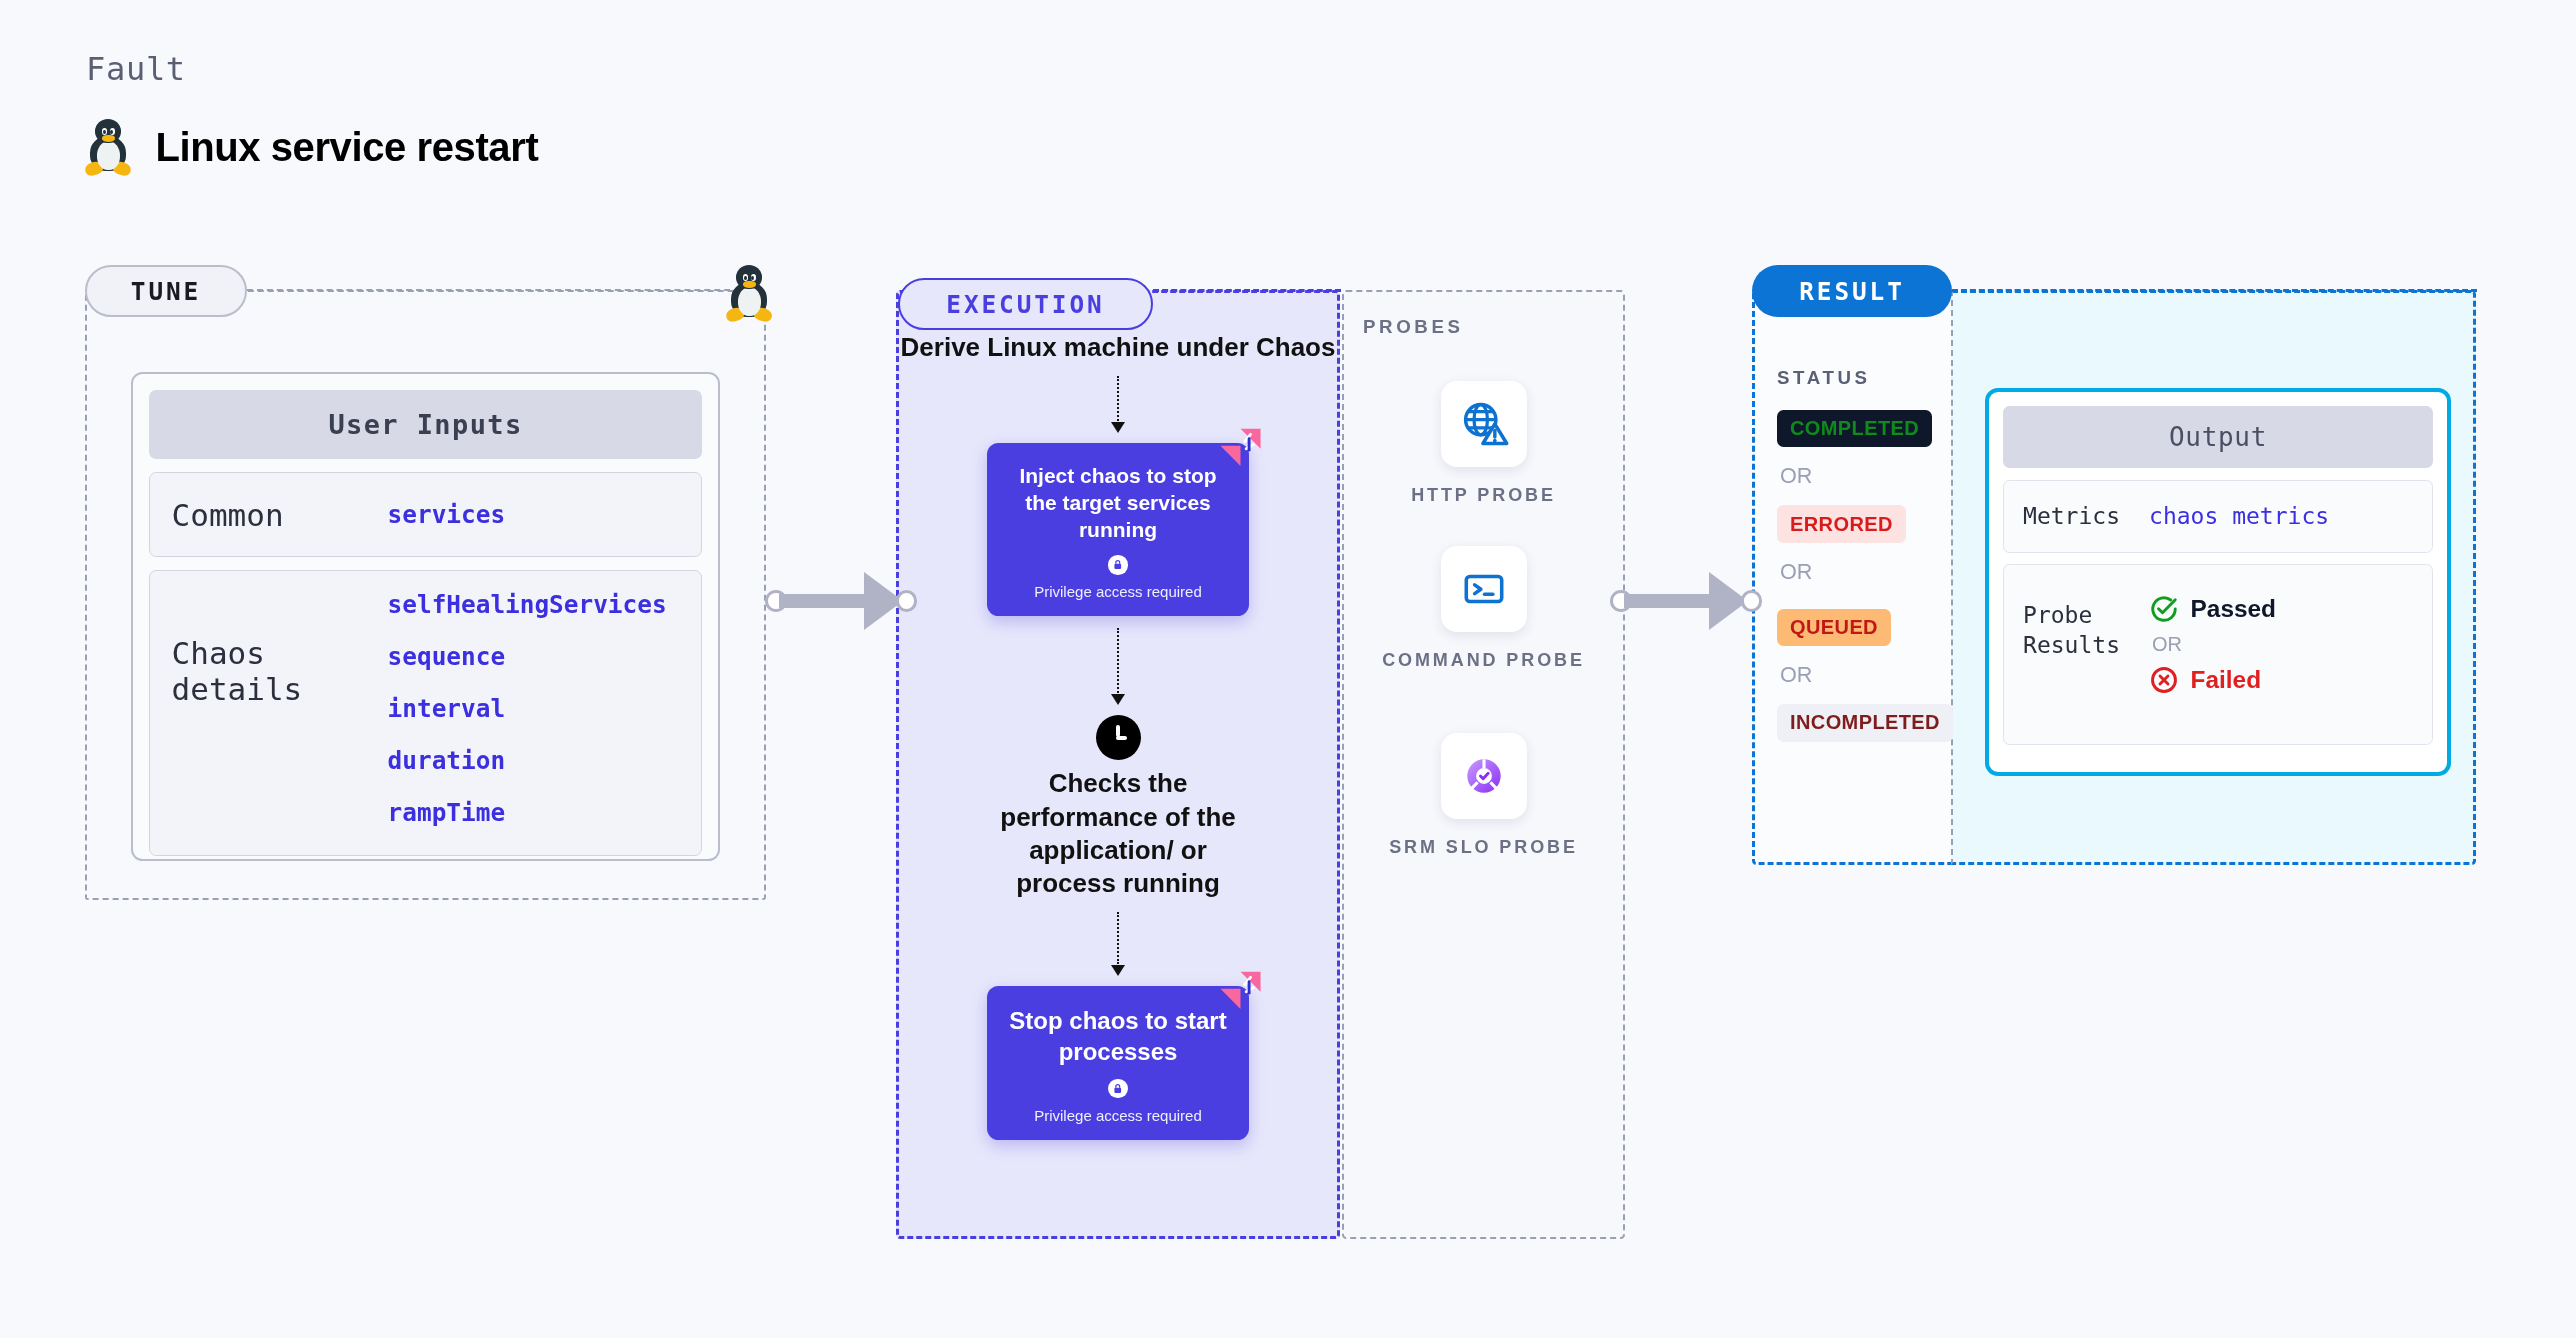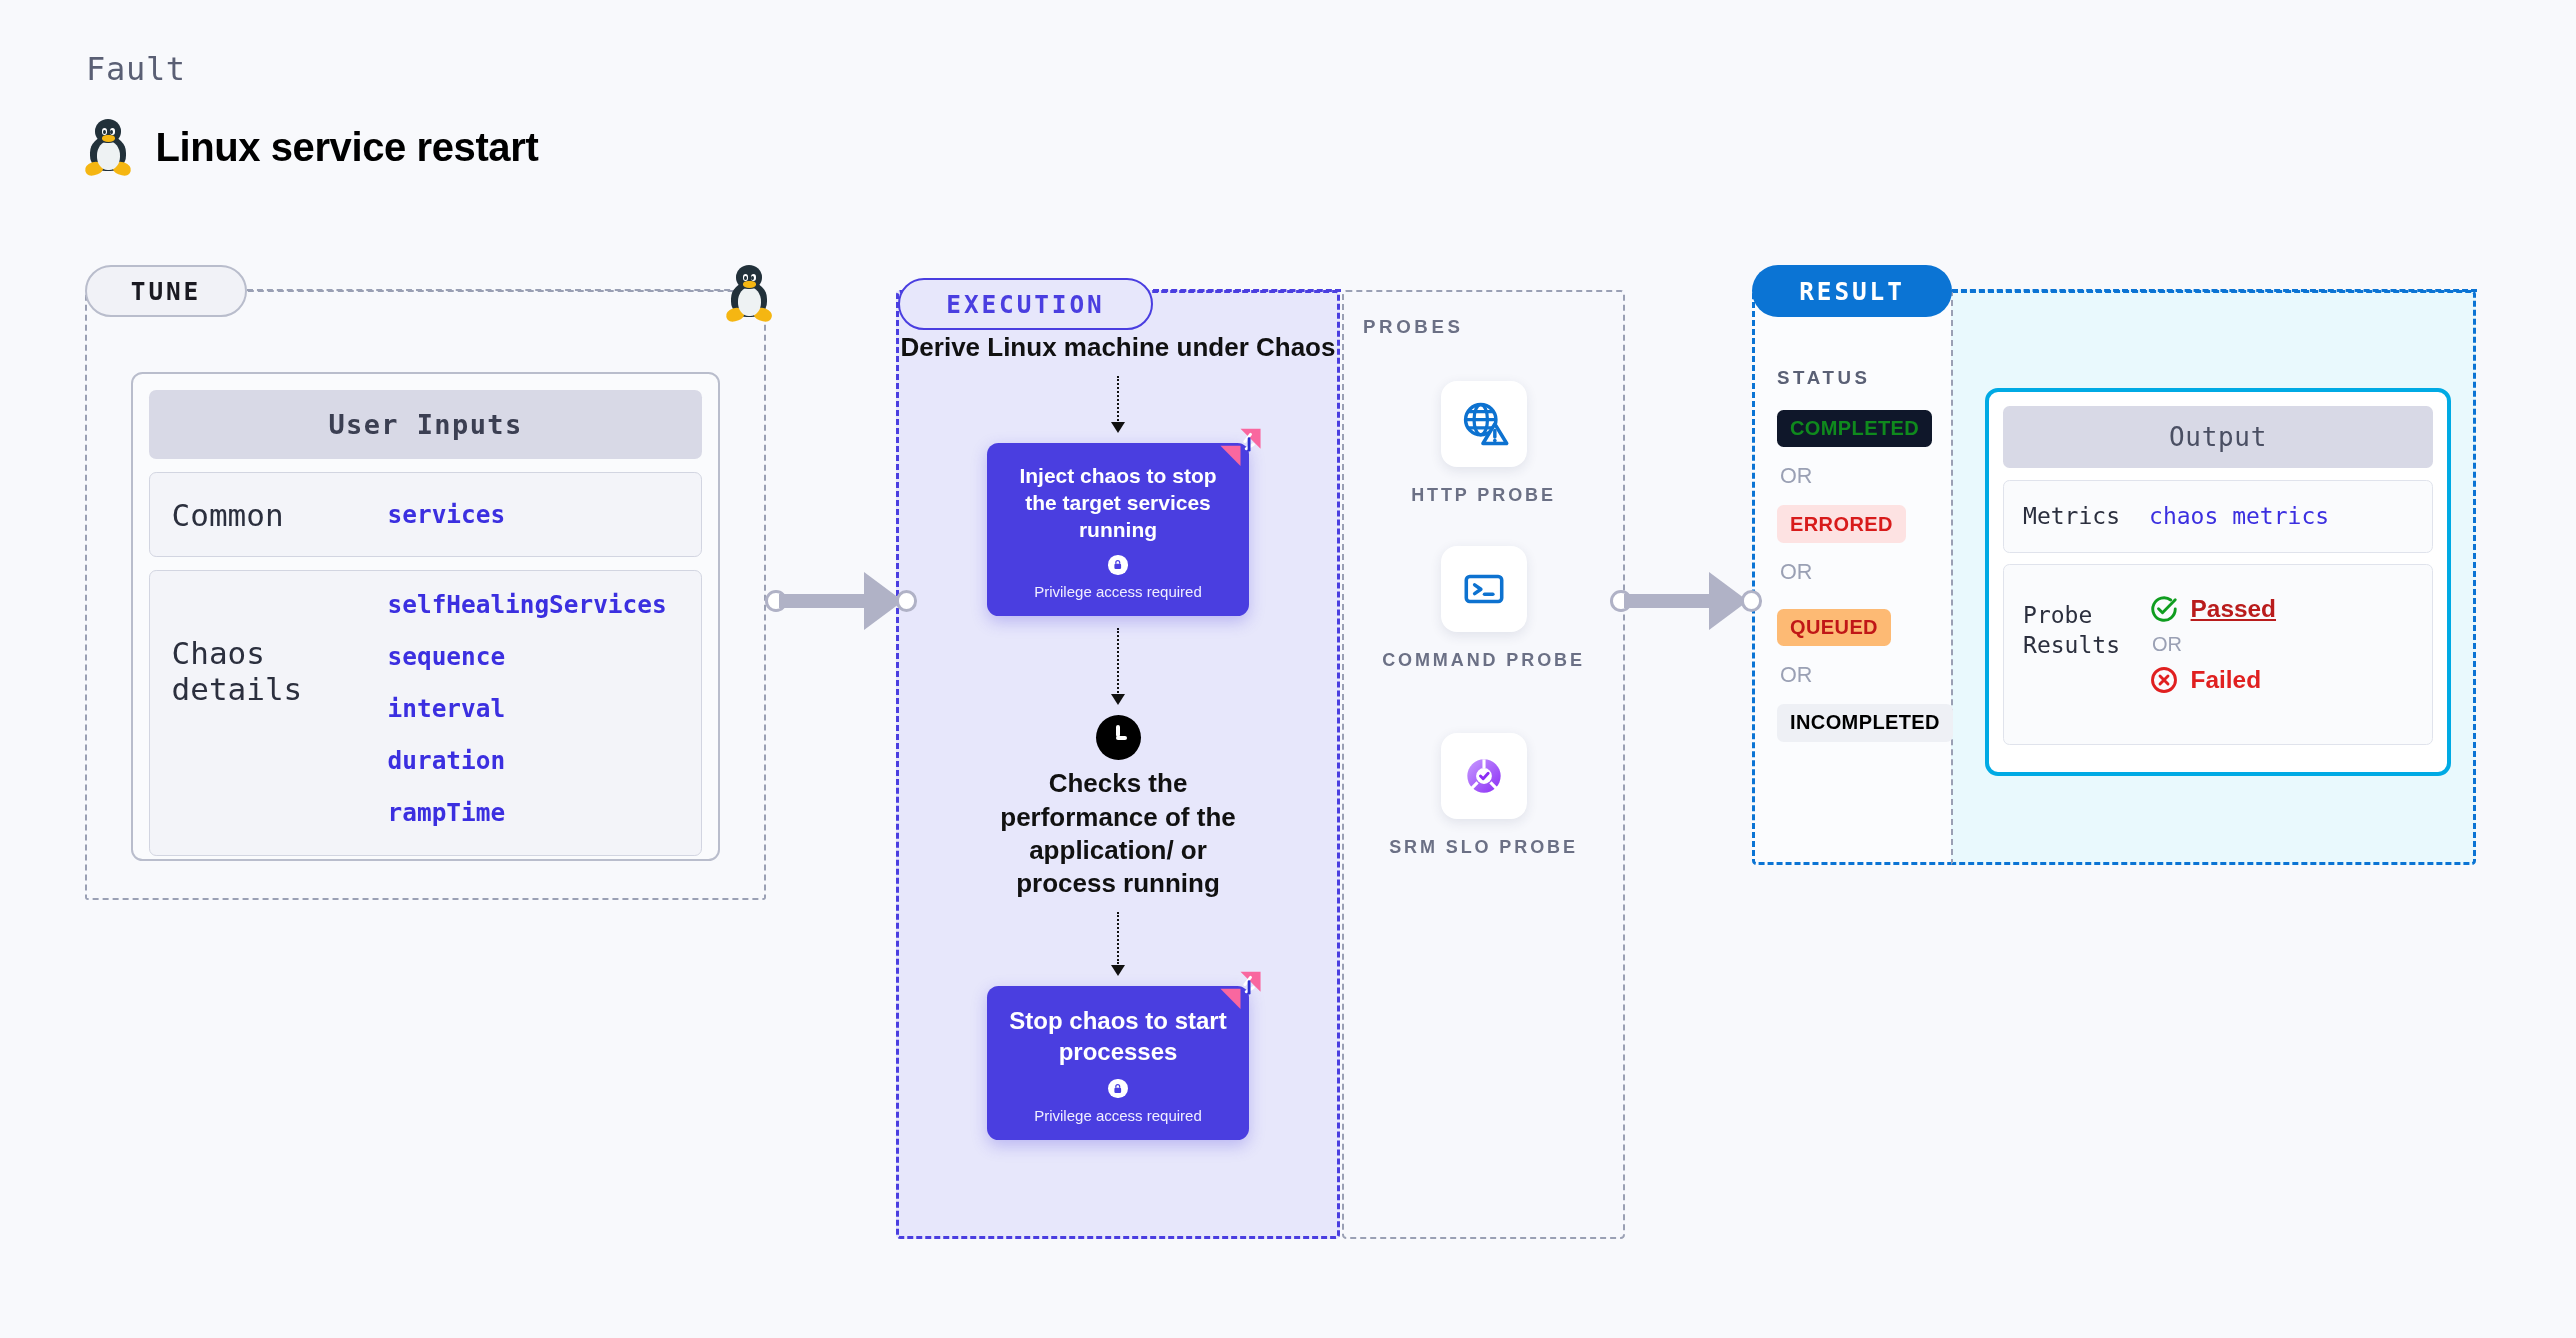--- a/index.html
+++ b/index.html
@@ -246,7 +246,7 @@
   .out-val { font-family: "DejaVu Sans Mono", monospace; font-size: 23px; color: #3b2fe0; }
   .probe-res { display: flex; flex-direction: column; gap: 2.9px; padding-top: 13px; }
   .res-row { display: flex; align-items: center; gap: 11.5px; }
-  .res-pass { font-size: 24.4px; font-weight: 700; color: #b91c1c; text-decoration: underline; }
+  .res-pass { font-size: 24.4px; font-weight: 700; color: #0f172a; }
   .res-fail { font-size: 24.4px; font-weight: 700; color: #e02020; }
   .res-or { font-size: 20px; color: #9aa0b4; margin: 5.8px 0 5.8px 2.9px; }
 </style>

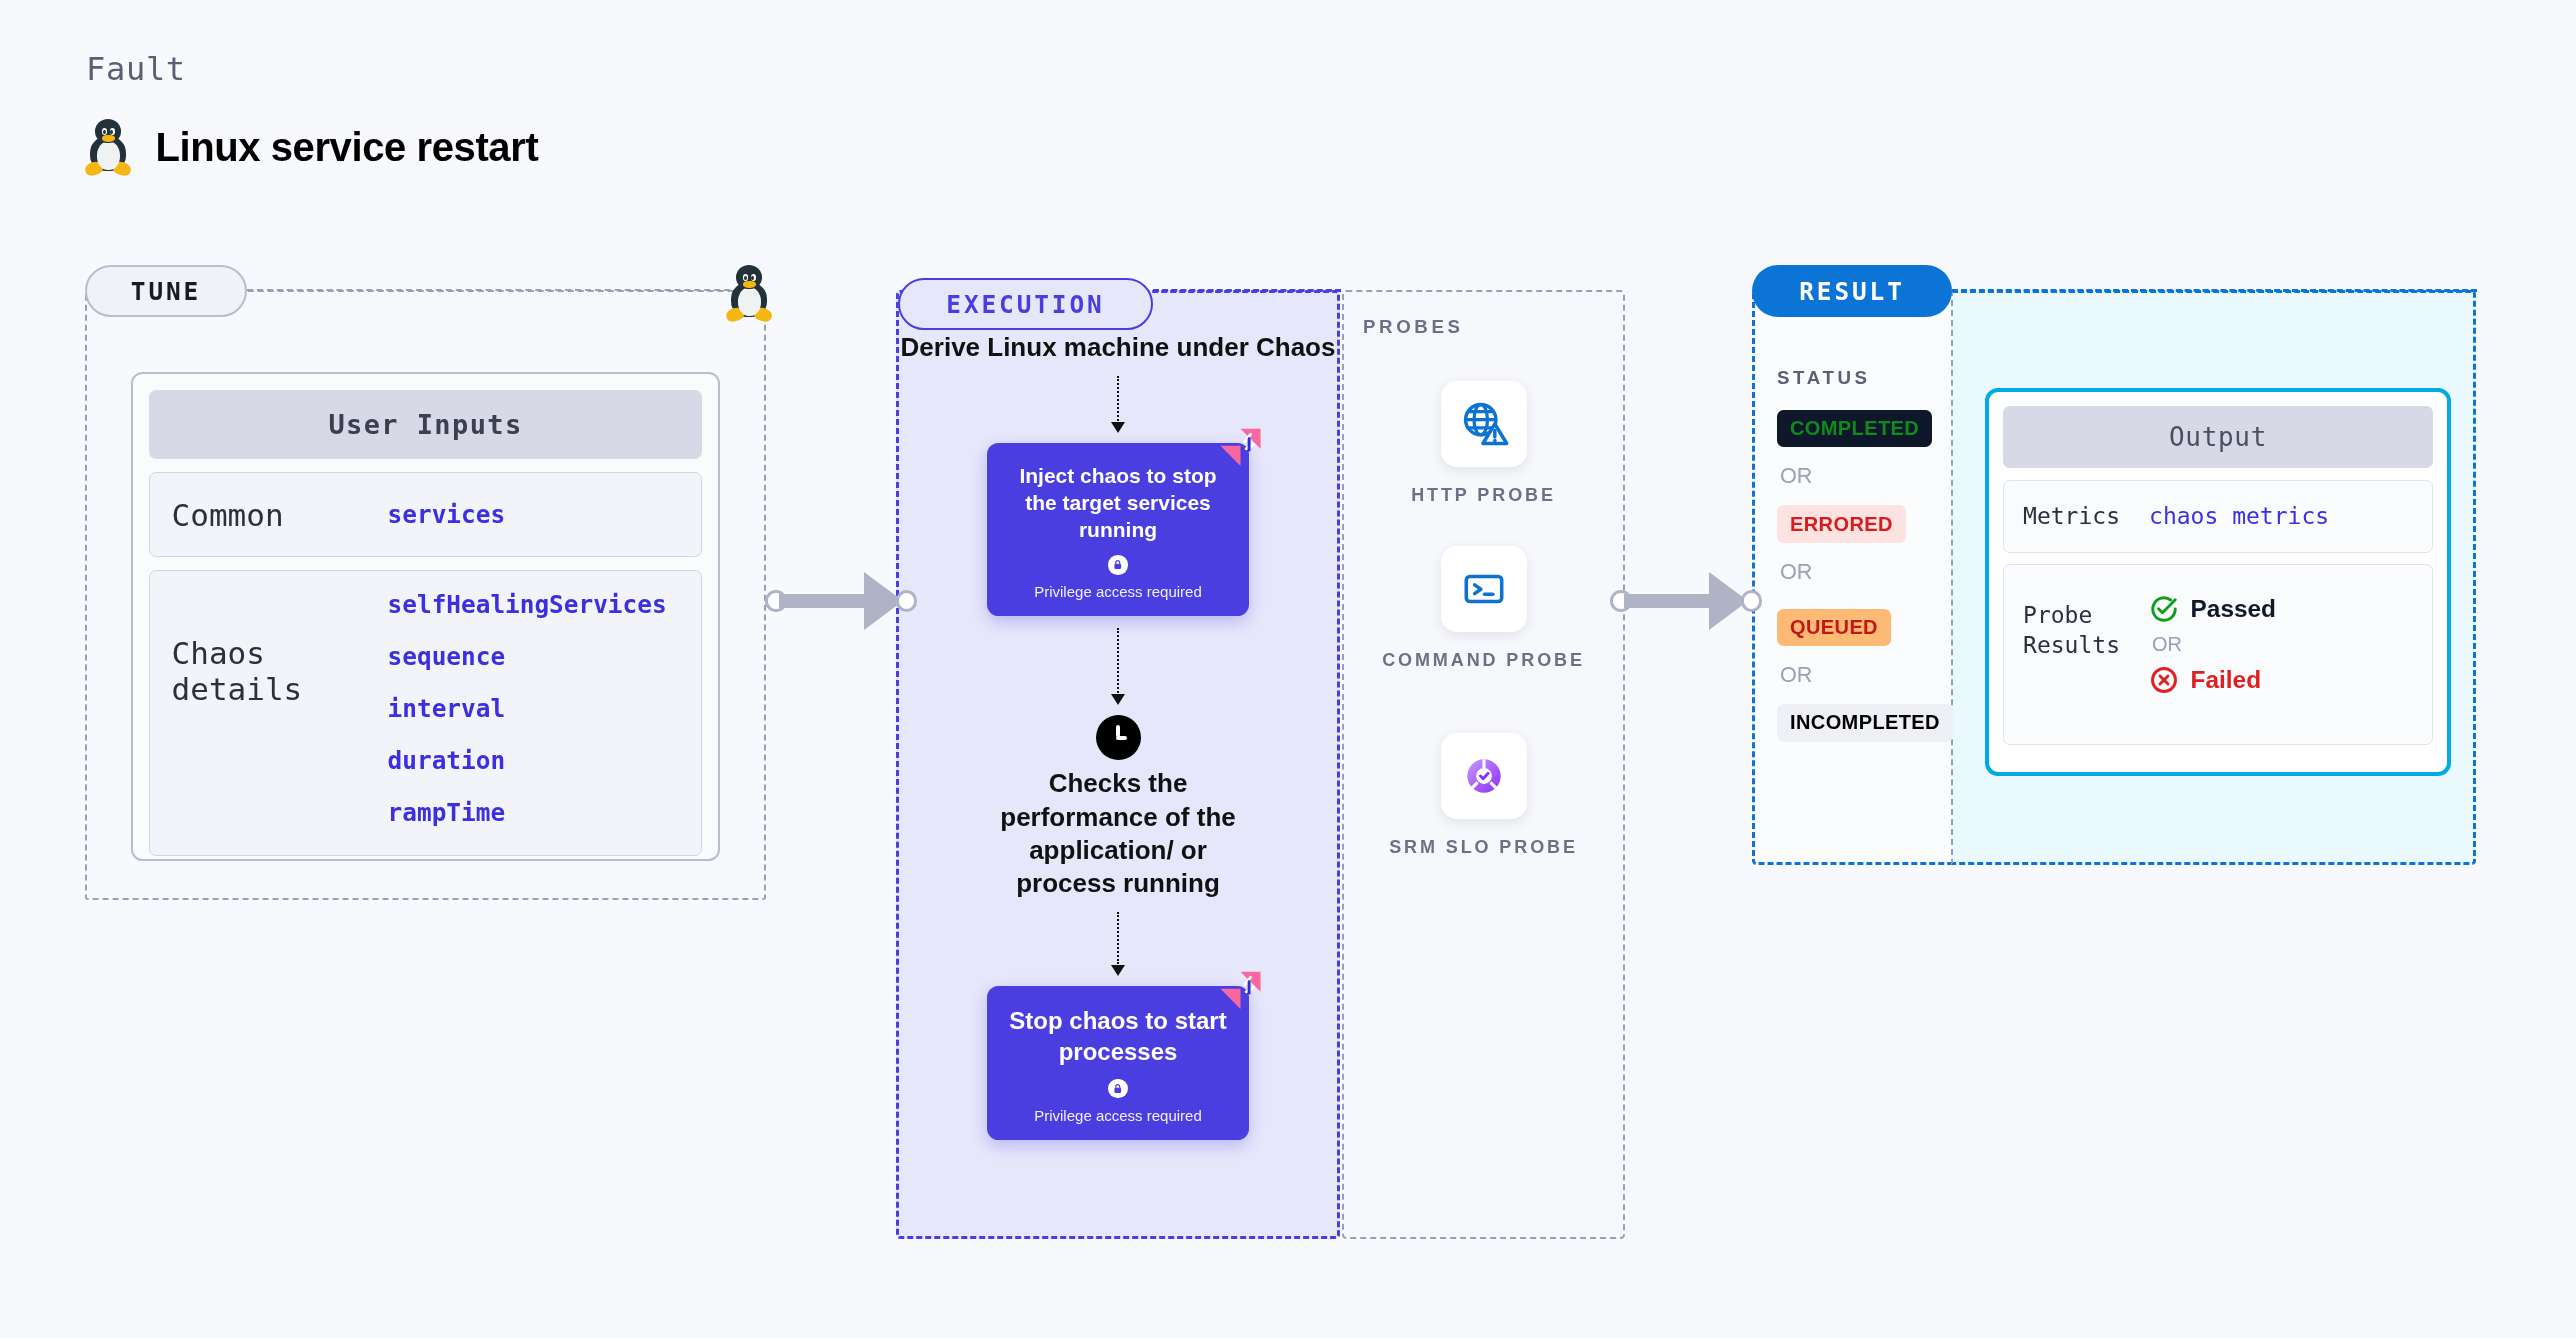--- a/index.html
+++ b/index.html
@@ -219,7 +219,7 @@
   .badge-completed { background: #0f172a; color: #0f8a1d; }
   .badge-errored   { background: #fde2e2; color: #d81b1b; }
   .badge-queued    { background: #fdba74; color: #c01717; margin-top: 8px; }
-  .badge-incompleted { background: #eef0f5; color: #000000; }
+  .badge-incompleted { background: #eef0f5; color: #7f1d1d; }
   .or-text { font-size: 21.6px; color: #9aa0b4; margin: 16px 0 16px 2.9px; font-family: "Liberation Sans", sans-serif; }
 
   

